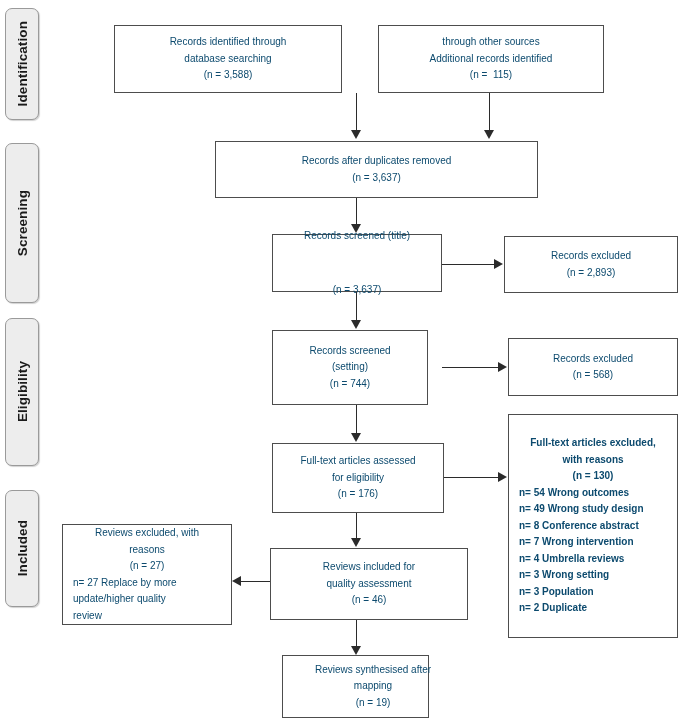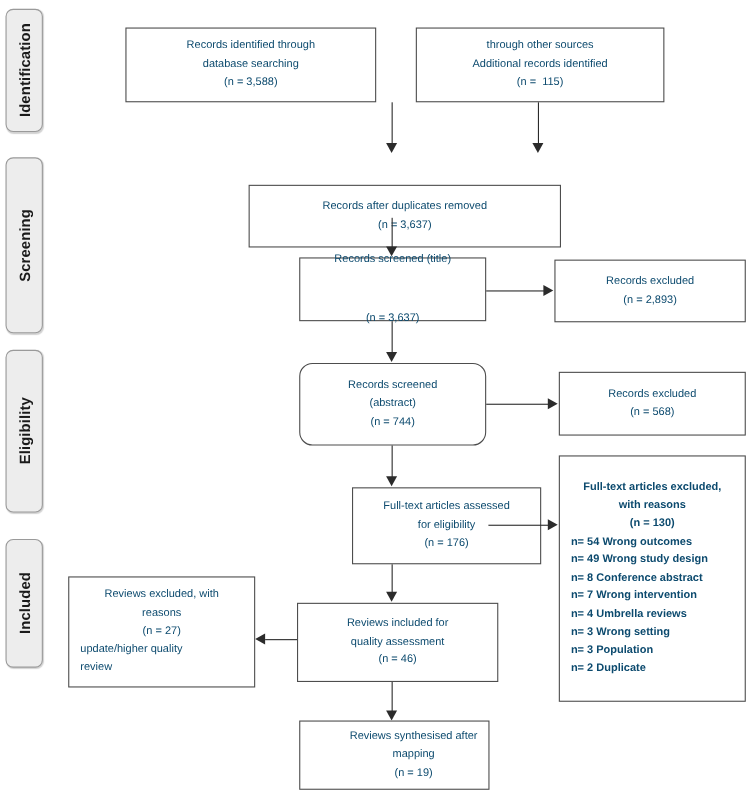--- a/index.html
+++ b/index.html
@@ -137,7 +137,7 @@
   <div class="vline" style="left:489px;top:93px;height:38px;"></div>
   <div class="arrow-down" style="left:484px;top:130px;"></div>
 
-  <div class="box" style="left:226px;top:141px;width:284px;height:57px;margin-top:27px;">
+  <div class="box" style="left:215px;top:141px;width:323px;height:57px;">
     <div class="ln">Records after duplicates removed</div>
     <div class="ln">(n = 3,637)</div>
   </div>

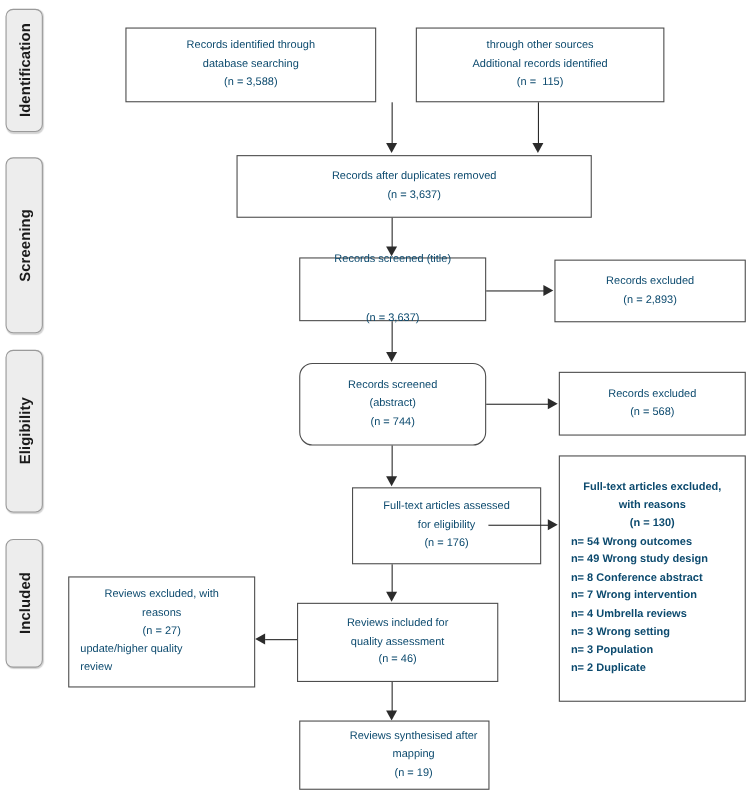--- a/index.html
+++ b/index.html
@@ -161,7 +161,7 @@
   <div class="vline" style="left:356px;top:292px;height:29px;"></div>
   <div class="arrow-down" style="left:351px;top:320px;"></div>
 
-  <div class="box" style="left:272px;top:330px;width:170px;height:75px;border-radius:12px;">
+  <div class="box" style="left:272px;top:330px;width:156px;height:75px;">
     <div class="ln">Records screened</div>
     <div class="ln">(abstract)</div>
     <div class="ln">(n = 744)</div>

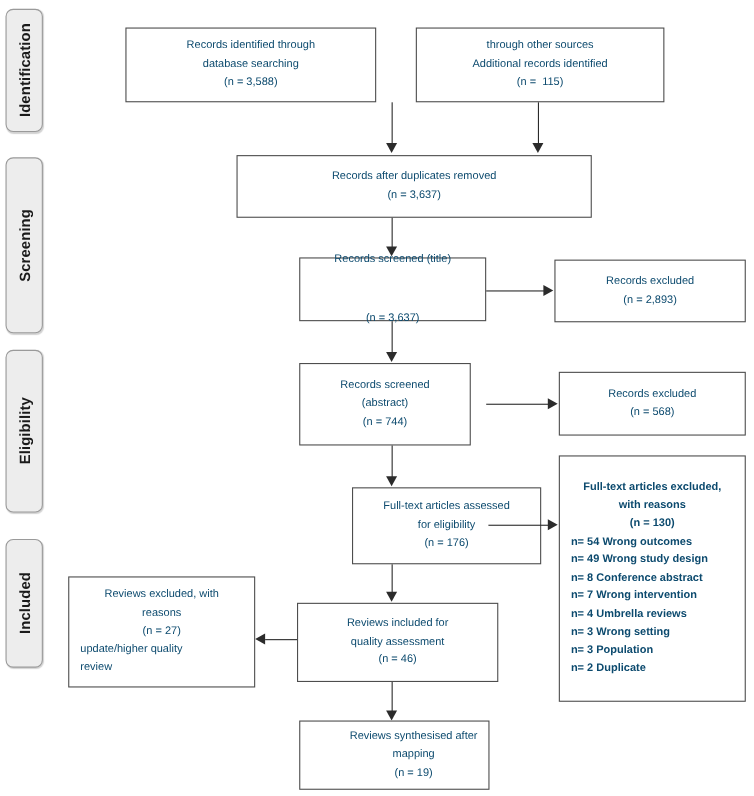--- a/index.html
+++ b/index.html
@@ -163,7 +163,7 @@
 
   <div class="box" style="left:272px;top:330px;width:156px;height:75px;">
     <div class="ln">Records screened</div>
-    <div class="ln">(abstract)</div>
+    <div class="ln">(setting)</div>
     <div class="ln">(n = 744)</div>
   </div>
 

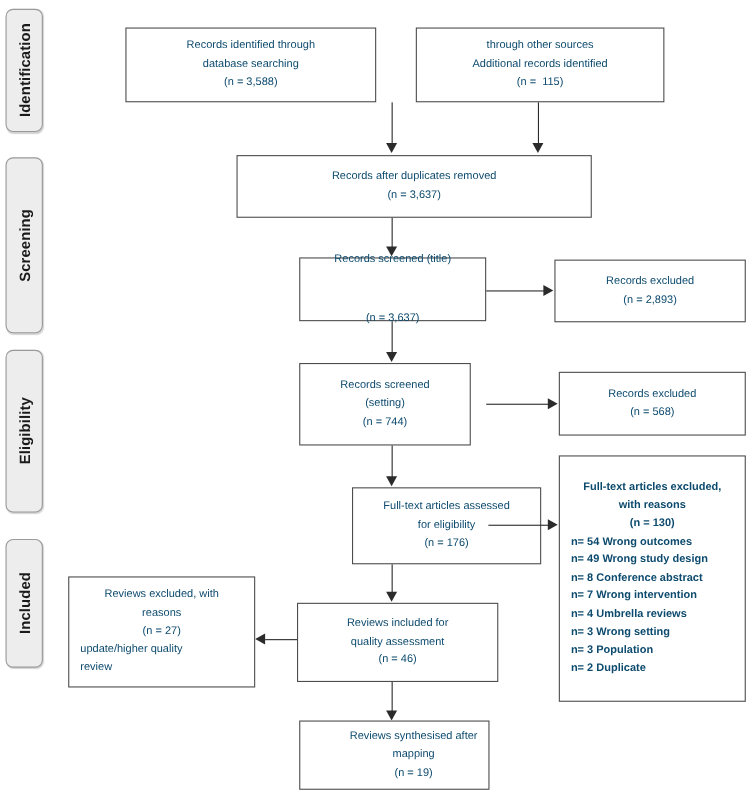--- a/index.html
+++ b/index.html
@@ -178,7 +178,7 @@
   <div class="vline" style="left:356px;top:405px;height:29px;"></div>
   <div class="arrow-down" style="left:351px;top:433px;"></div>
 
-  <div class="box" style="left:272px;top:443px;width:172px;height:70px;margin-left:48px;">
+  <div class="box" style="left:272px;top:443px;width:172px;height:70px;">
     <div class="ln">Full-text articles assessed</div>
     <div class="ln">for eligibility</div>
     <div class="ln">(n = 176)</div>

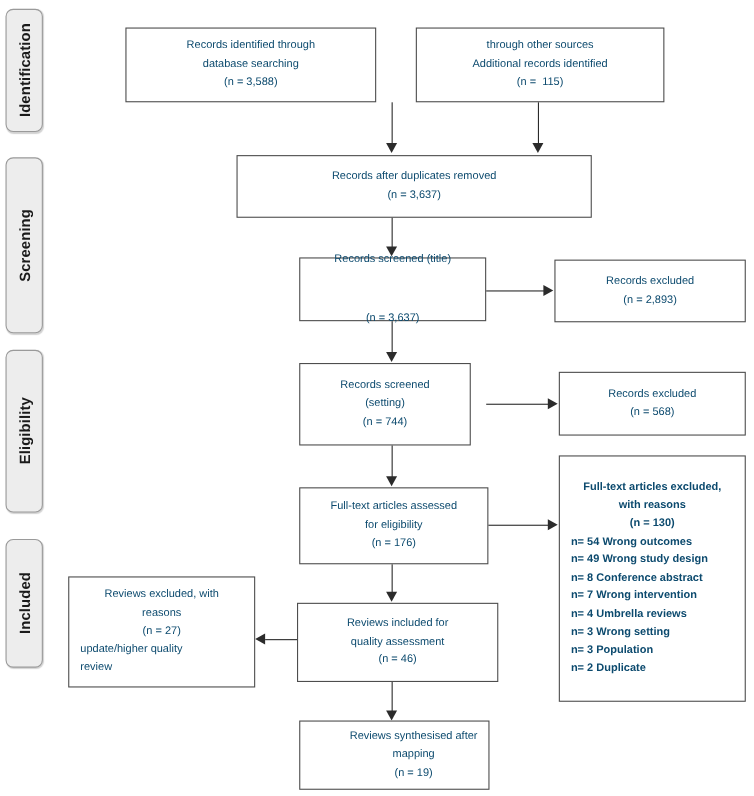--- a/index.html
+++ b/index.html
@@ -212,7 +212,7 @@
     <div class="ln la">review</div>
   </div>
 
-  <div class="box" style="left:270px;top:548px;width:183px;height:72px;">
+  <div class="box" style="left:270px;top:548px;width:198px;height:72px;">
     <div class="ln">Reviews included for</div>
     <div class="ln">quality assessment</div>
     <div class="ln">(n = 46)</div>

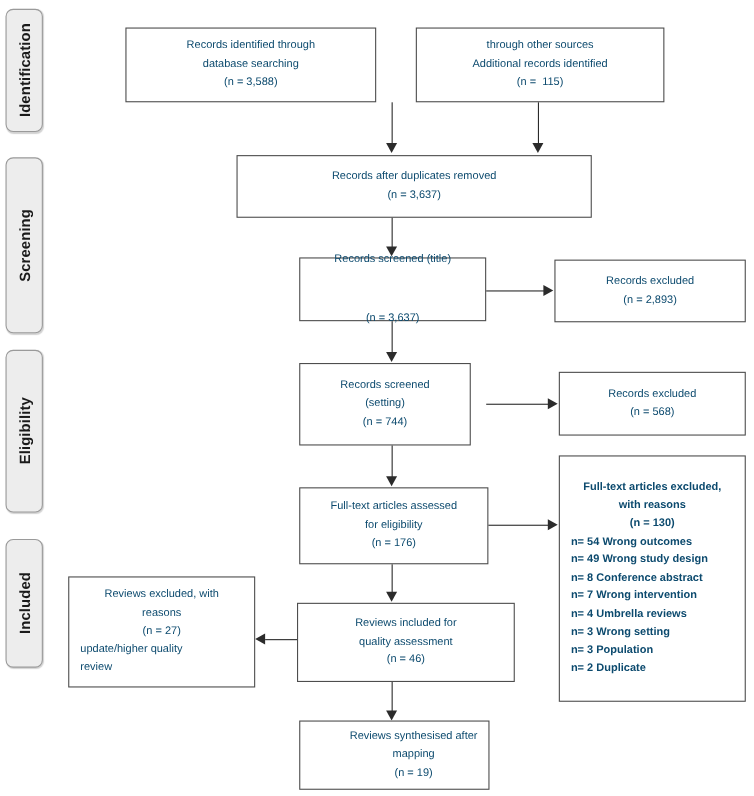--- a/index.html
+++ b/index.html
@@ -208,6 +208,7 @@
     <div class="ln">Reviews excluded, with</div>
     <div class="ln">reasons</div>
     <div class="ln">(n = 27)</div>
+    <div class="ln la">n= 27 Replace by more</div>
     <div class="ln la">update/higher quality</div>
     <div class="ln la">review</div>
   </div>

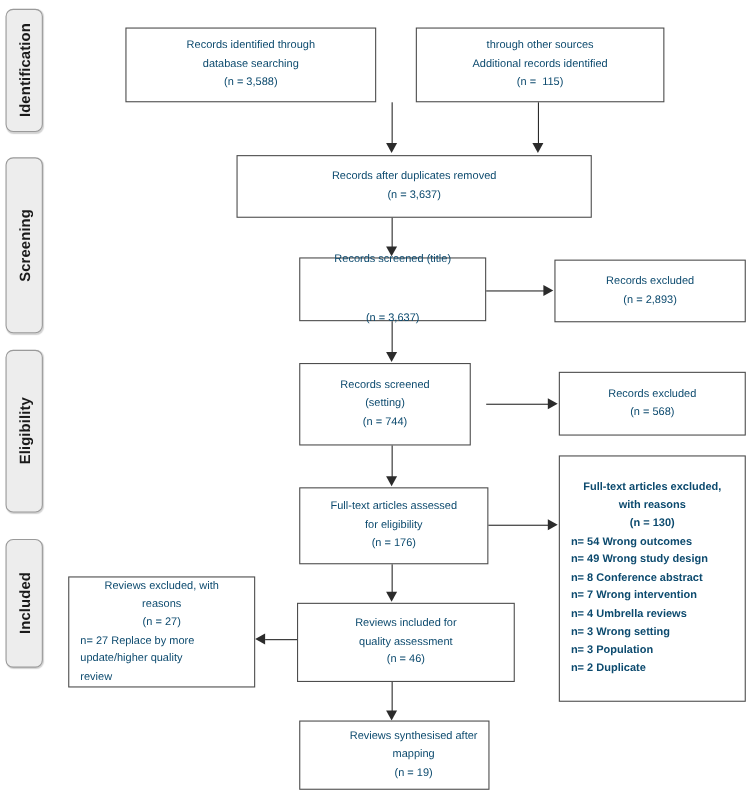--- a/index.html
+++ b/index.html
@@ -225,7 +225,7 @@
   <div class="vline" style="left:356px;top:620px;height:27px;"></div>
   <div class="arrow-down" style="left:351px;top:646px;"></div>
 
-  <div class="box" style="left:272px;top:655px;width:173px;height:63px;padding-left:40px;">
+  <div class="box" style="left:282px;top:655px;width:147px;height:63px;padding-left:40px;">
     <div class="ln">Reviews synthesised after</div>
     <div class="ln">mapping</div>
     <div class="ln">(n = 19)</div>

